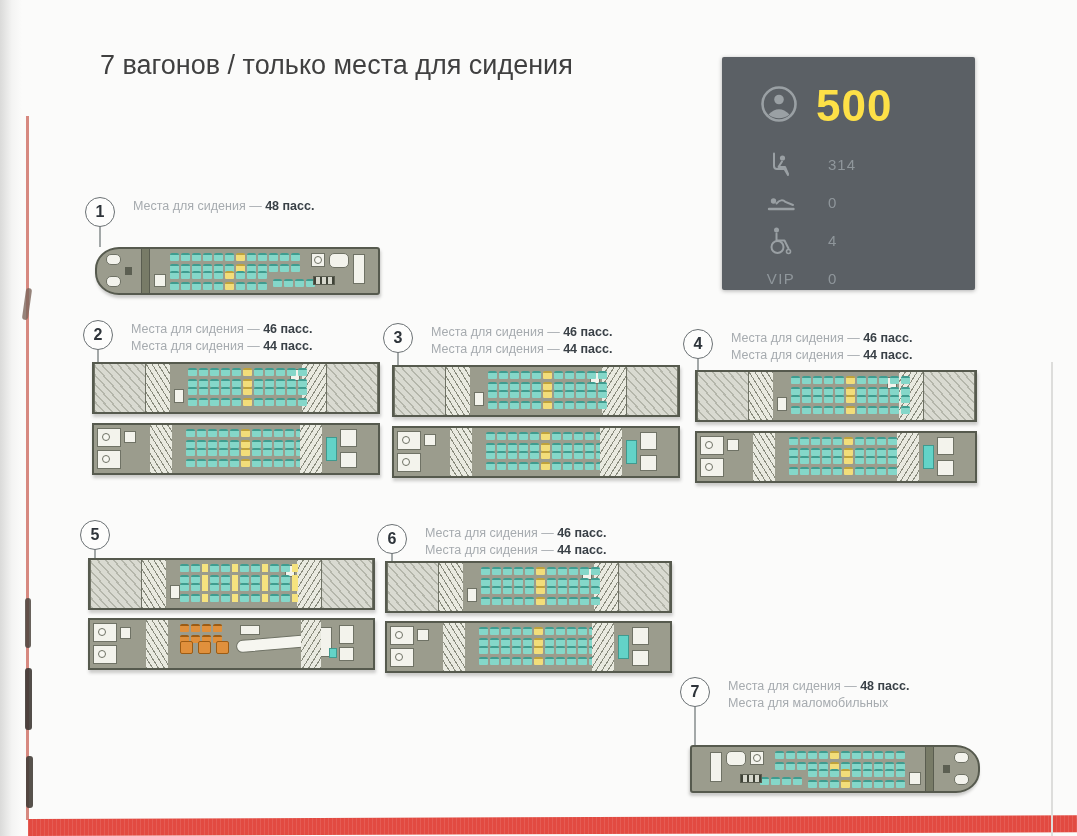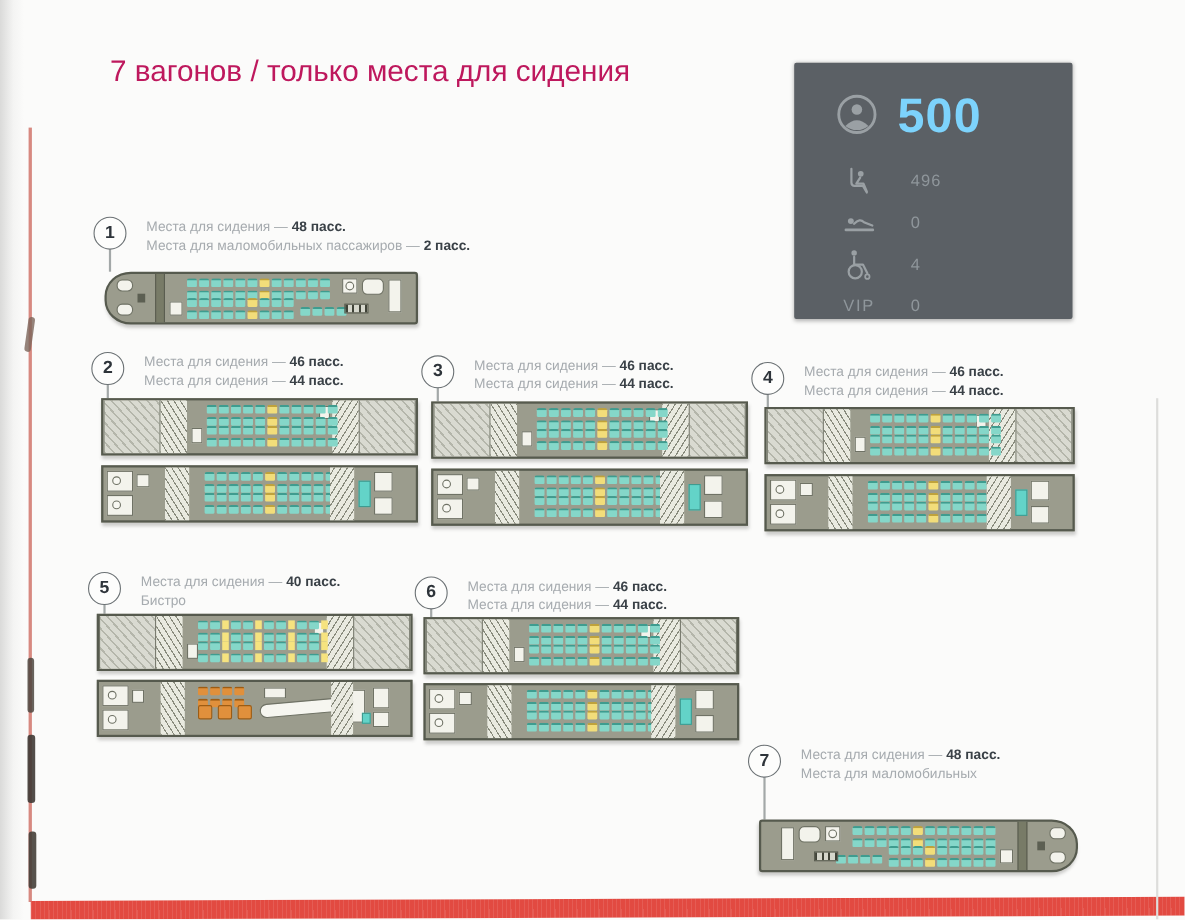--- a/index.html
+++ b/index.html
@@ -26,7 +26,7 @@
   
   .titleblock{position:absolute;left:100px;top:48px}
   .title{font-size:30px;font-weight:700;color:#545c65;letter-spacing:.4px;margin-bottom:5px}
-  .subtitle{font-size:27px;font-weight:400;color:#be185d;line-height:35px}
+  .subtitle{font-size:27px;font-weight:400;color:#404040;line-height:35px}
 
   
   .panel{position:absolute;left:722px;top:57px;width:253px;height:233px;background:#5b6065;

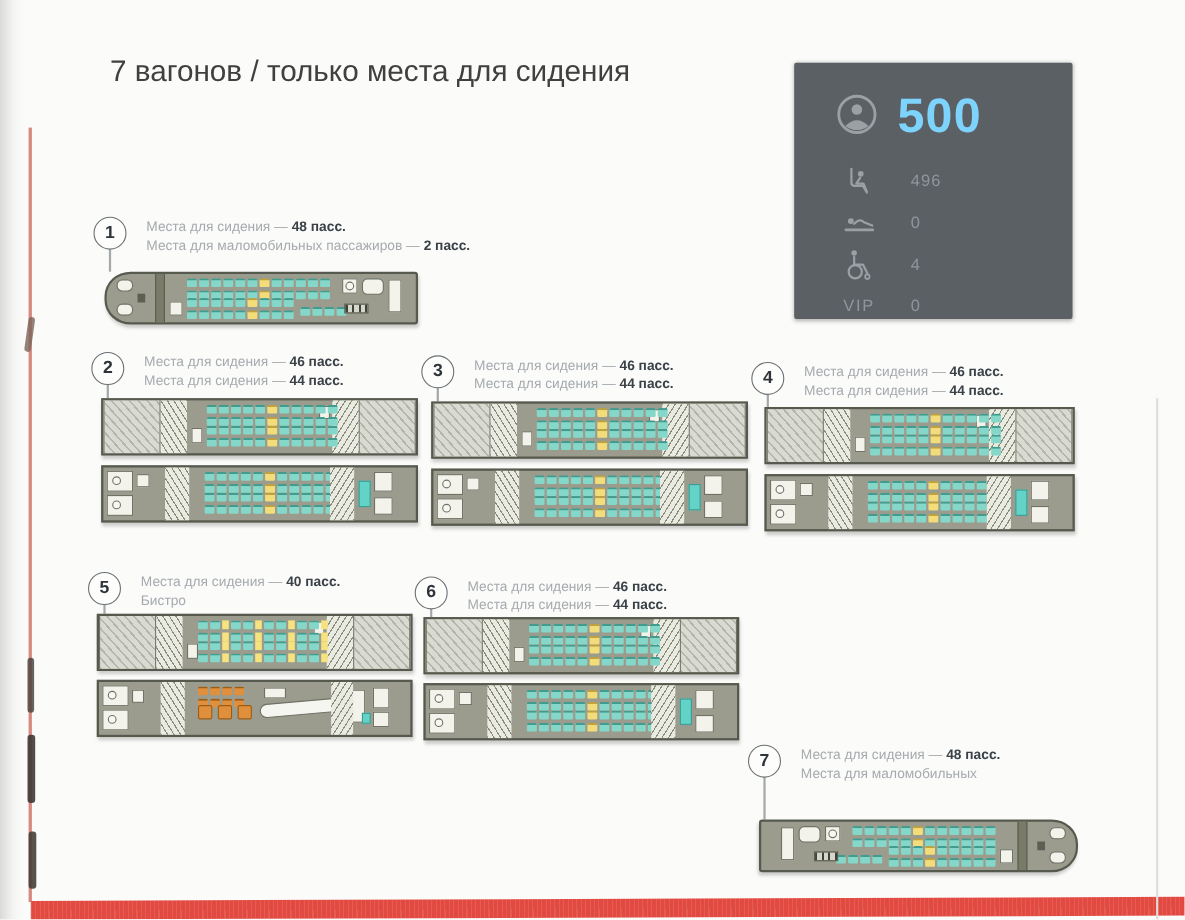--- a/index.html
+++ b/index.html
@@ -32,7 +32,7 @@
   .panel{position:absolute;left:722px;top:57px;width:253px;height:233px;background:#5b6065;
     border-radius:2px;box-shadow:0 1px 4px rgba(0,0,0,.3)}
   .p-total{display:flex;align-items:center;padding:24px 0 0 38px}
-  .p-total-num{font-size:44px;font-weight:700;color:#7dd3fc;margin-left:18px;letter-spacing:1px}
+  .p-total-num{font-size:44px;font-weight:700;color:#fde047;margin-left:18px;letter-spacing:1px}
   .p-row{display:flex;align-items:center;height:38px;padding-left:42px}
   .p-row.first{margin-top:14px}
   .p-ricon{width:34px;display:flex;justify-content:center}

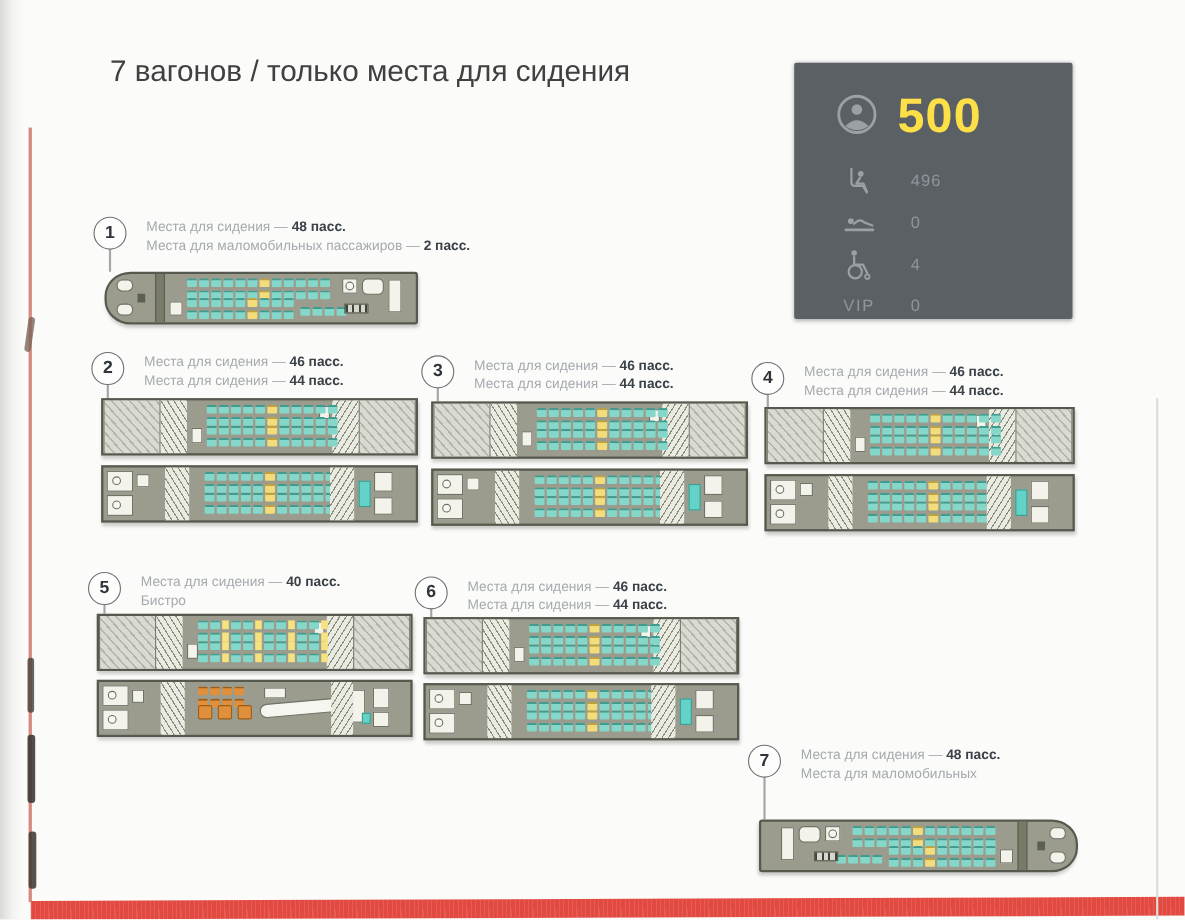--- a/index.html
+++ b/index.html
@@ -145,7 +145,7 @@
         <path d="M14 10.5 l-3.5 5.5 h6.5 l3 7" stroke="#9aa0a4" stroke-width="2" fill="none" stroke-linecap="round" stroke-linejoin="round"></path>
       </svg>
     </span>
-    <span class="p-val">496</span>
+    <span class="p-val">314</span>
   </div>
 
   <div class="p-row">

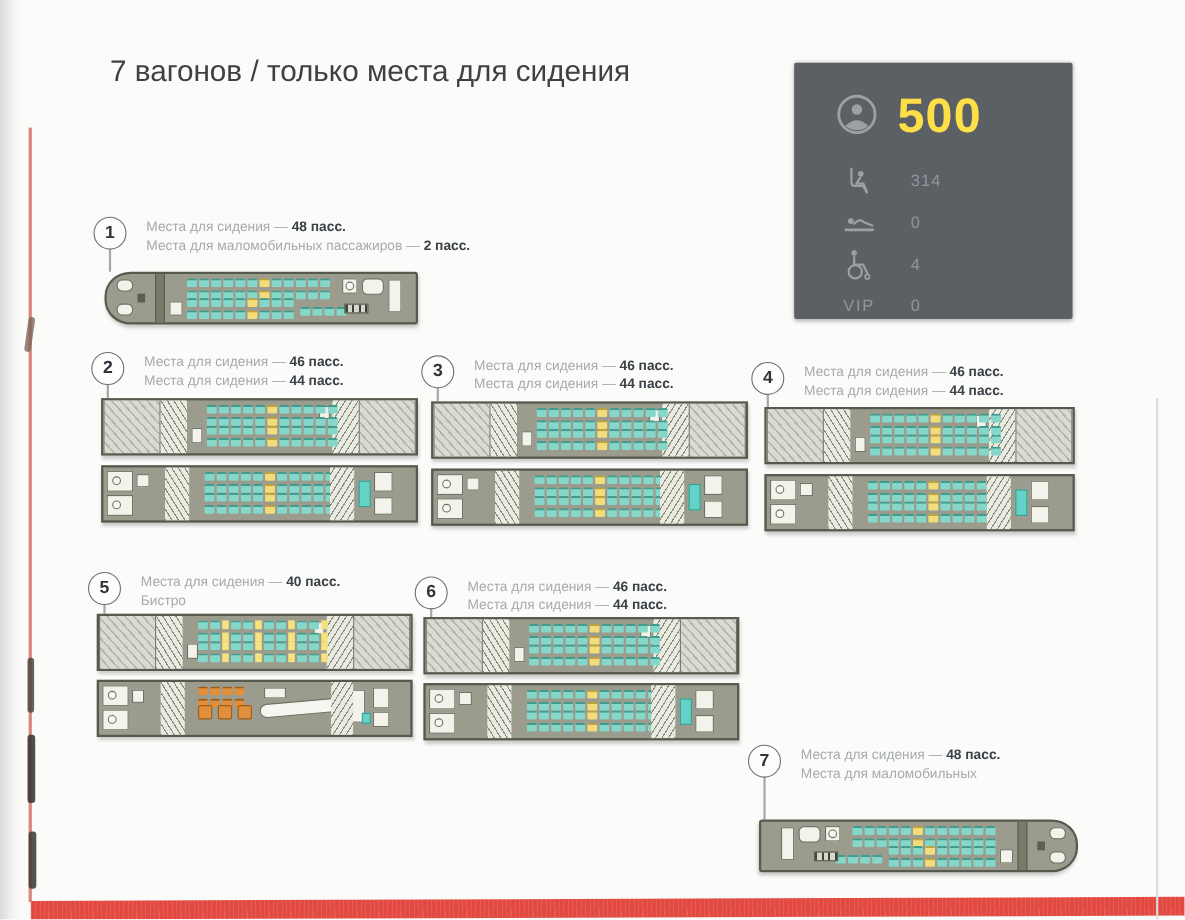--- a/index.html
+++ b/index.html
@@ -184,7 +184,6 @@
   <div class="leader"></div>
   <div class="wlabels">
       <div class="wl"><span class="wl-lab">Места для сидения — </span><span class="wl-val">48 пасс.</span></div>
-      <div class="wl"><span class="wl-lab">Места для маломобильных пассажиров — </span><span class="wl-val">2 пасс.</span></div>
     </div>
   <div class="wcars">
       <div class="car head">

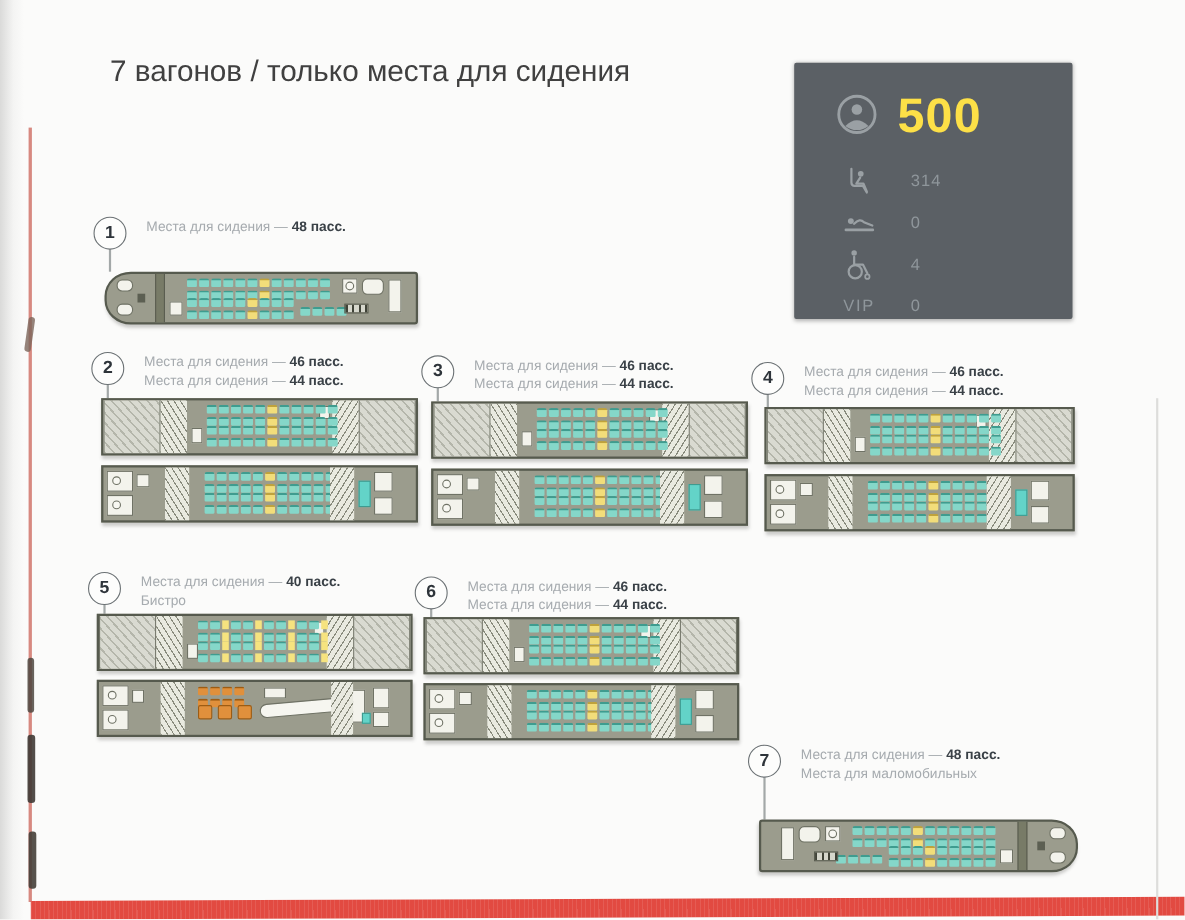--- a/index.html
+++ b/index.html
@@ -703,10 +703,6 @@
       <span>5</span>
     </div>
   <div class="leader"></div>
-  <div class="wlabels">
-      <div class="wl"><span class="wl-lab">Места для сидения — </span><span class="wl-val">40 пасс.</span></div>
-      <div class="wl"><span class="wl-lab">Бистро</span></div>
-    </div>
   <div class="wcars">
       <div class="car deck">
         <div class="ecap" style="left: 0px; top: 0px; width: 52px; height: 48px;"></div>

